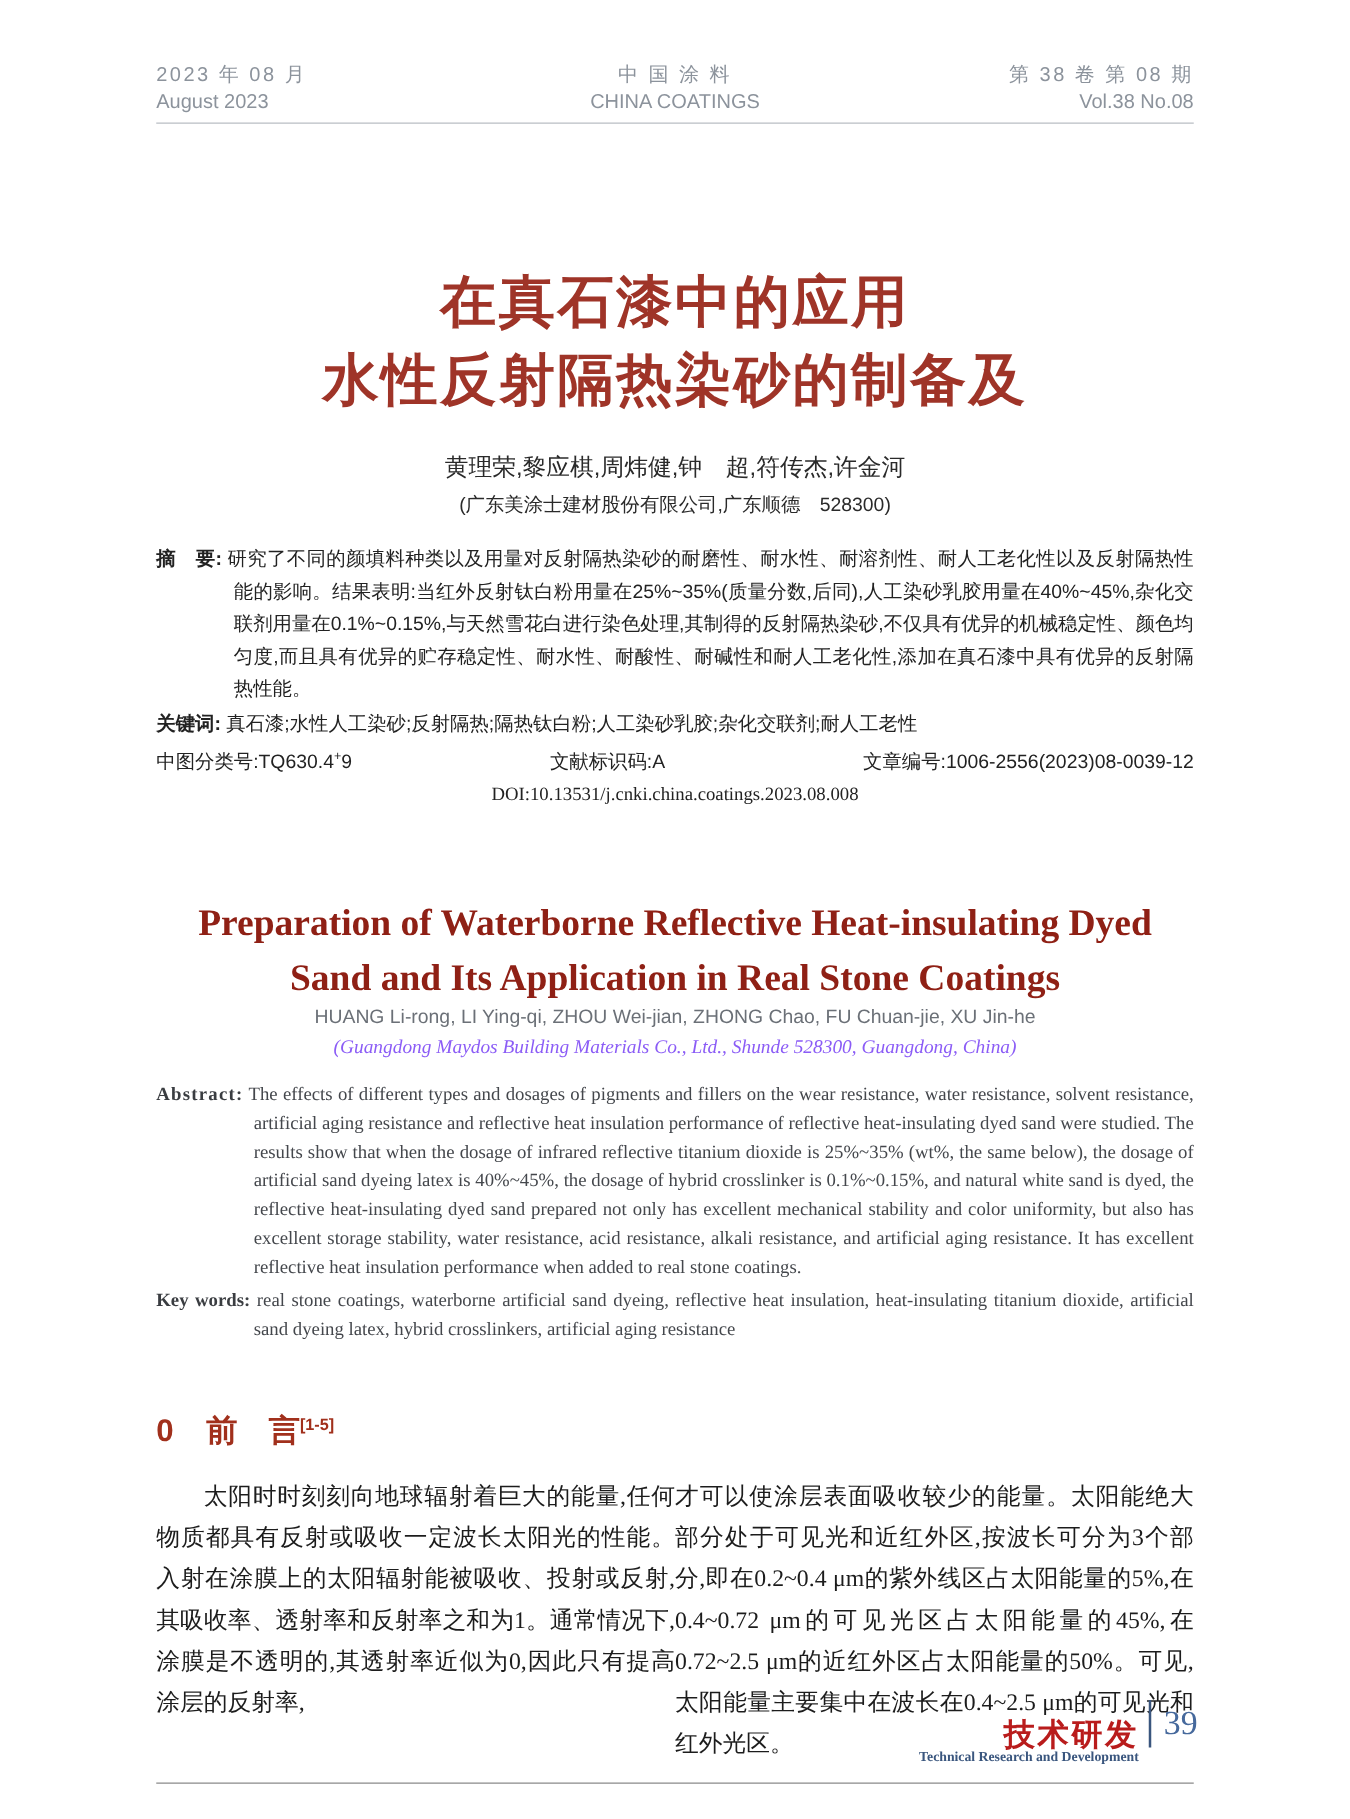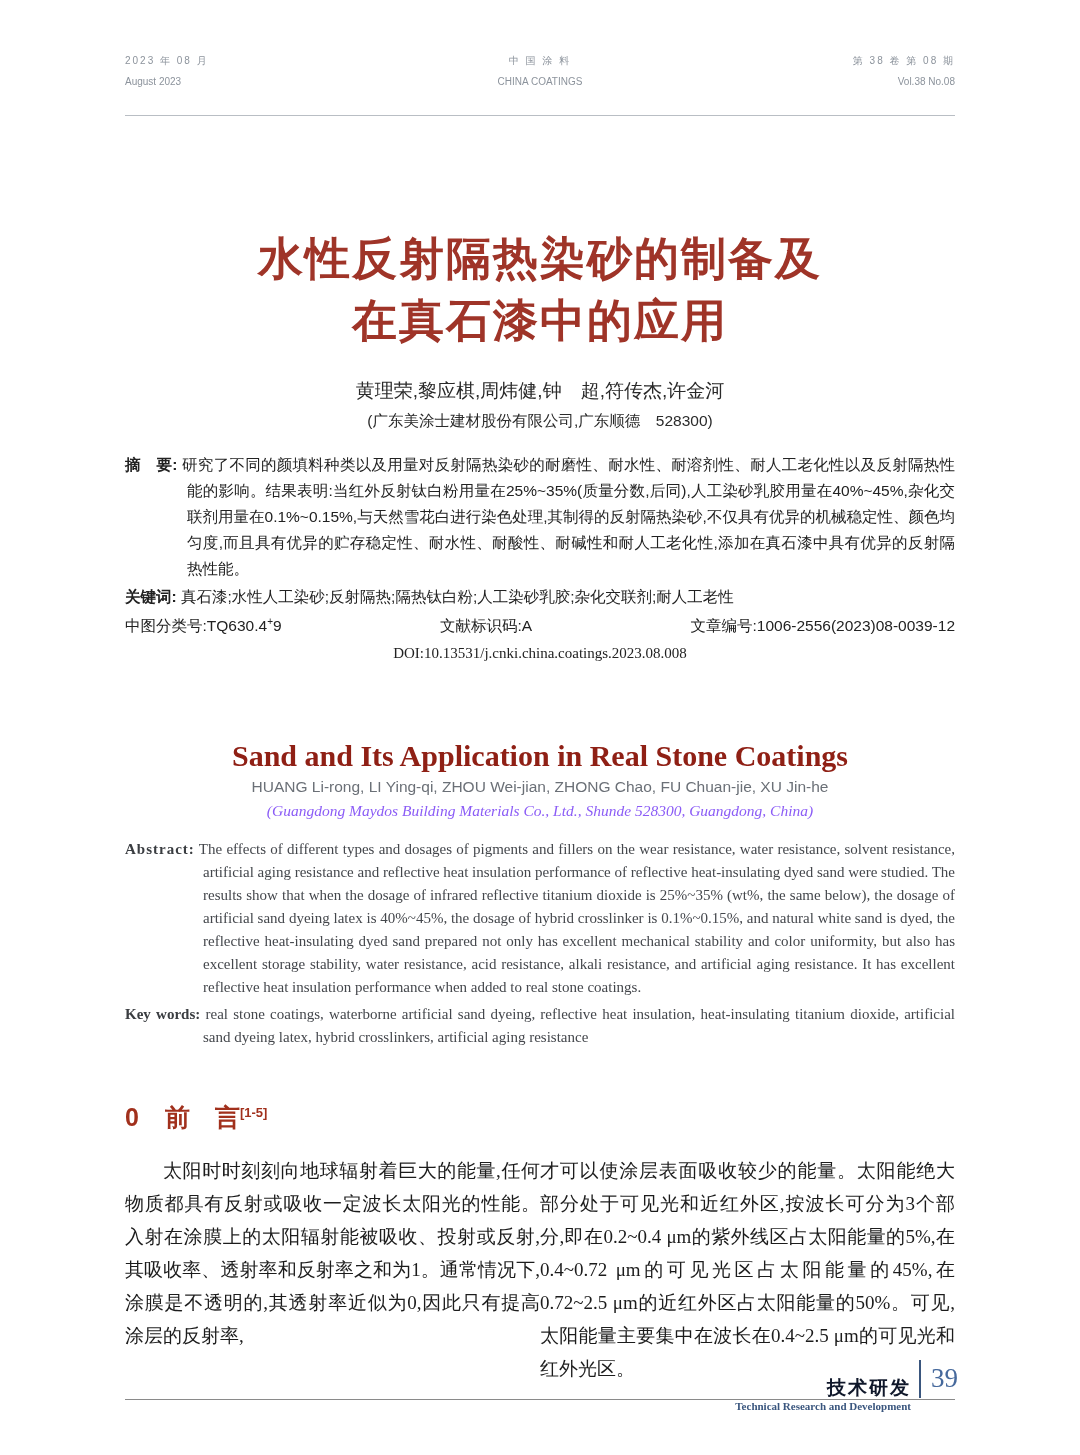--- a/index.html
+++ b/index.html
@@ -22,9 +22,9 @@
     justify-content: space-between;
     align-items: flex-end;
     color: #8c939c;
-    font-size: 10px;
+    font-size: 16px;
     line-height: 21px;
-    padding-bottom: 23px;
+    padding-bottom: 6px;
     border-bottom: 1px solid #b9bec4;
   }
   .jheader .col { width: 33%; }

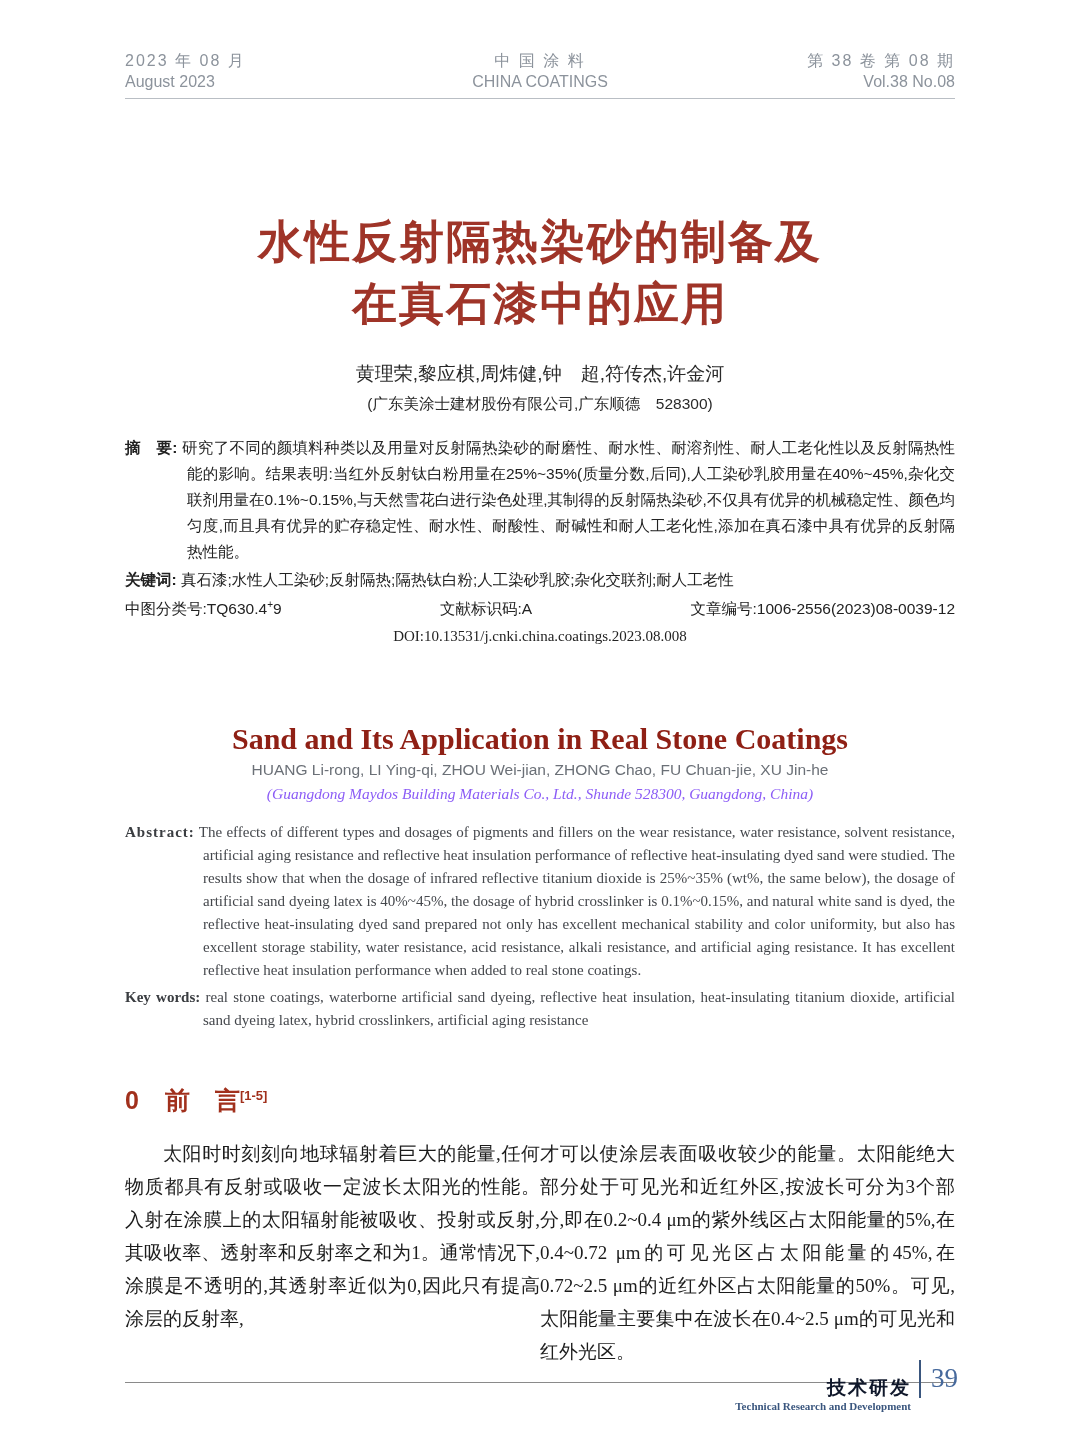--- a/index.html
+++ b/index.html
@@ -230,8 +230,8 @@
   </div>
 
   <h1 class="title-zh">
+    <div>在真石漆中的应用</div>
     <div>水性反射隔热染砂的制备及</div>
-    <div>在真石漆中的应用</div>
   </h1>
 
   <div class="authors-zh">黄理荣,黎应棋,周炜健,钟　超,符传杰,许金河</div>

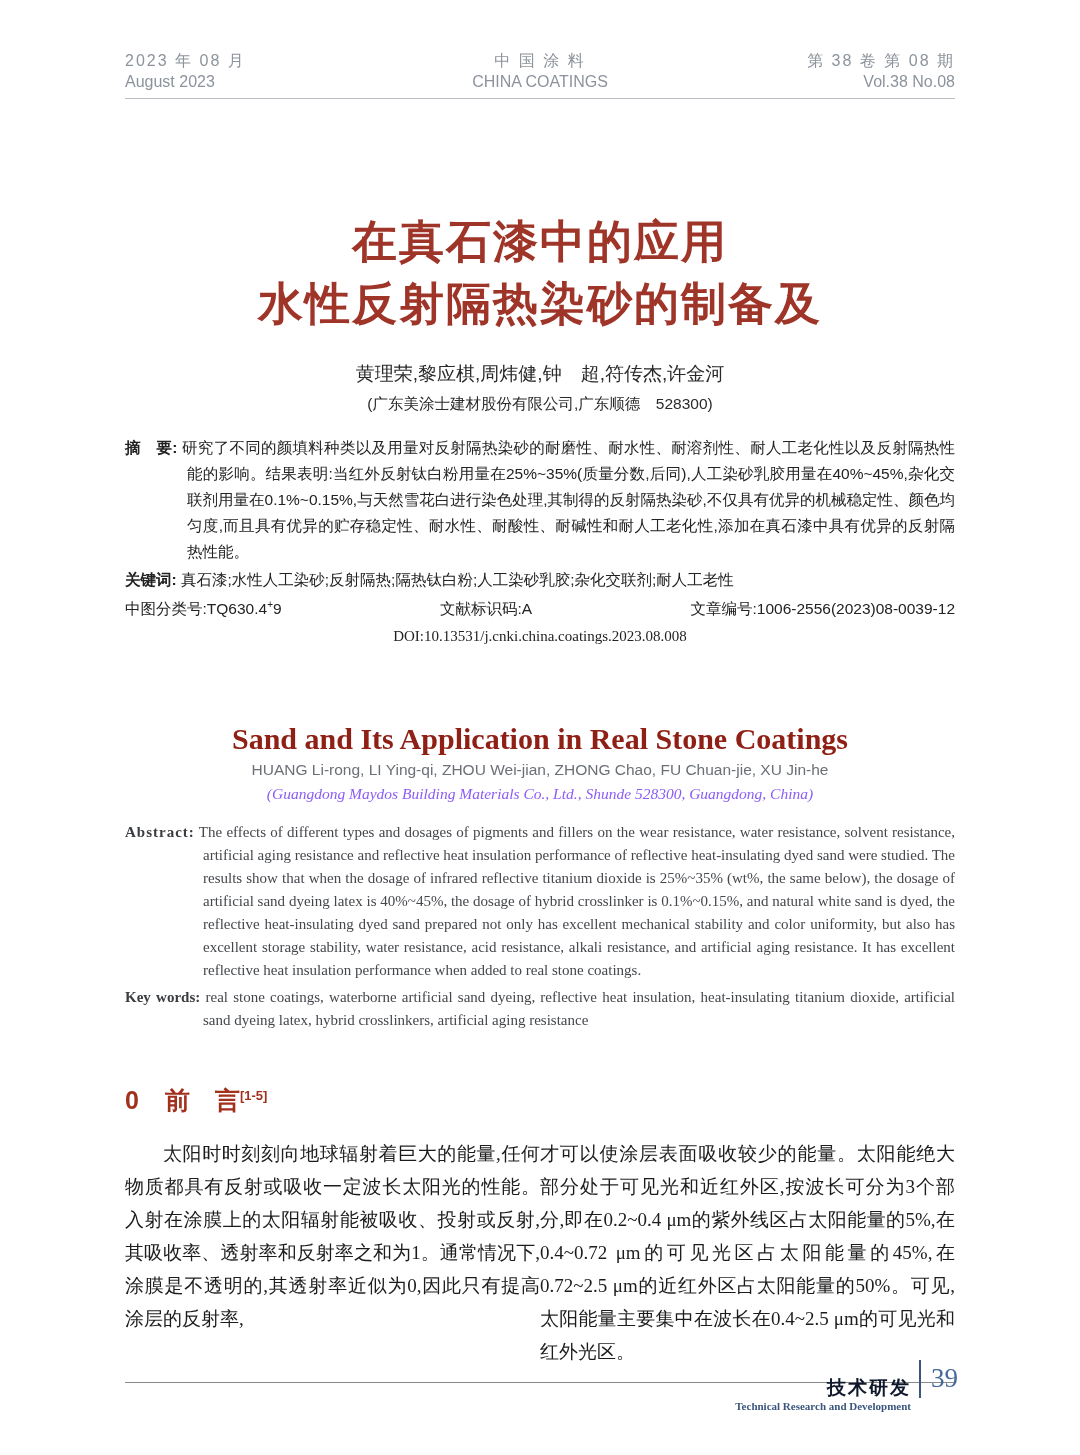--- a/index.html
+++ b/index.html
@@ -256,6 +256,7 @@
   <div class="doi-line">DOI:10.13531/j.cnki.china.coatings.2023.08.008</div>
 
   <h2 class="title-en">
+    <div>Preparation of Waterborne Reflective Heat-insulating Dyed</div>
     <div>Sand and Its Application in Real Stone Coatings</div>
   </h2>
 

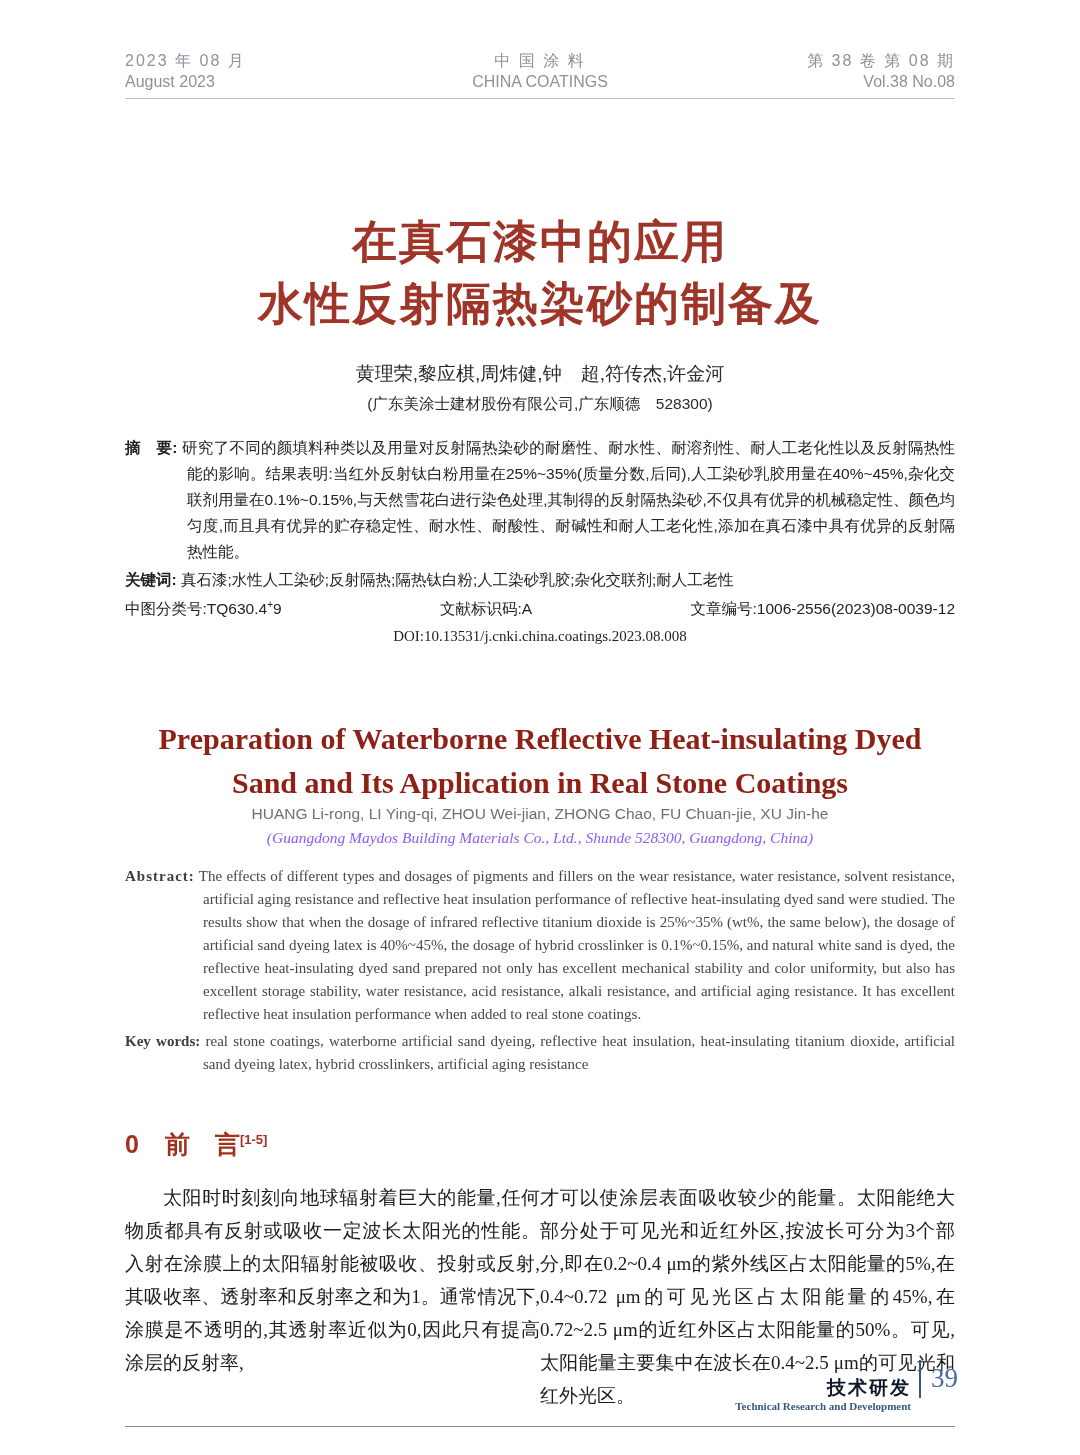--- a/index.html
+++ b/index.html
@@ -183,9 +183,9 @@
   }
   .pfooter .labels { text-align: right; }
   .pfooter .labels .zh {
-    color: #0f172a;
-    font-weight: bold;
-    font-size: 19px;
+    color: #b91c1c;
+    font-weight: bold;
+    font-size: 25px;
     letter-spacing: 2px;
     line-height: 22px;
     margin-top: 33px;

